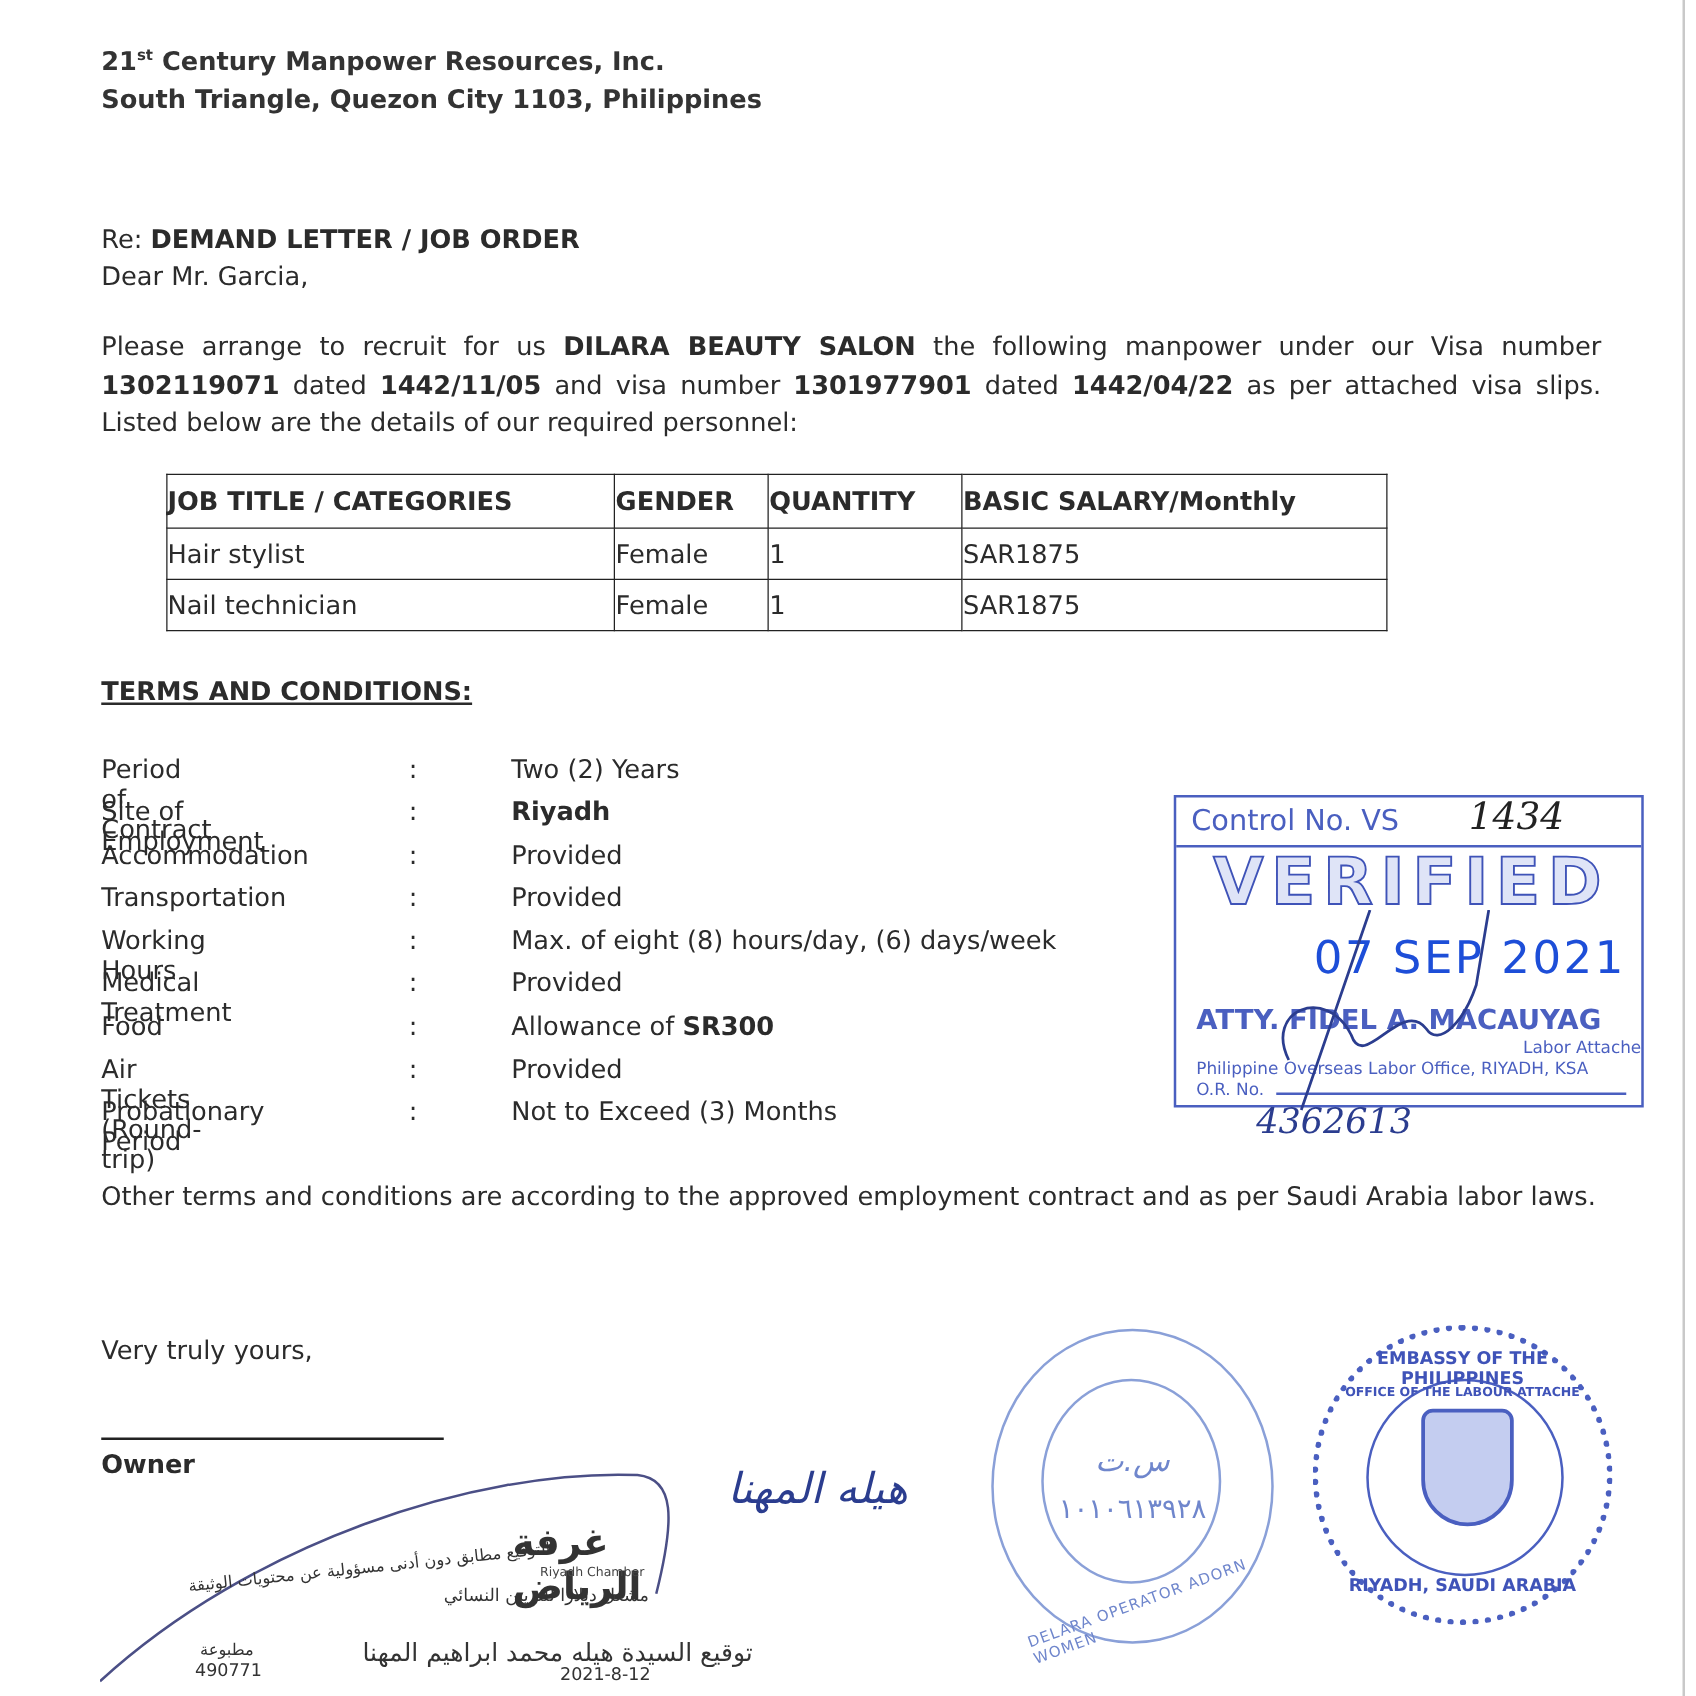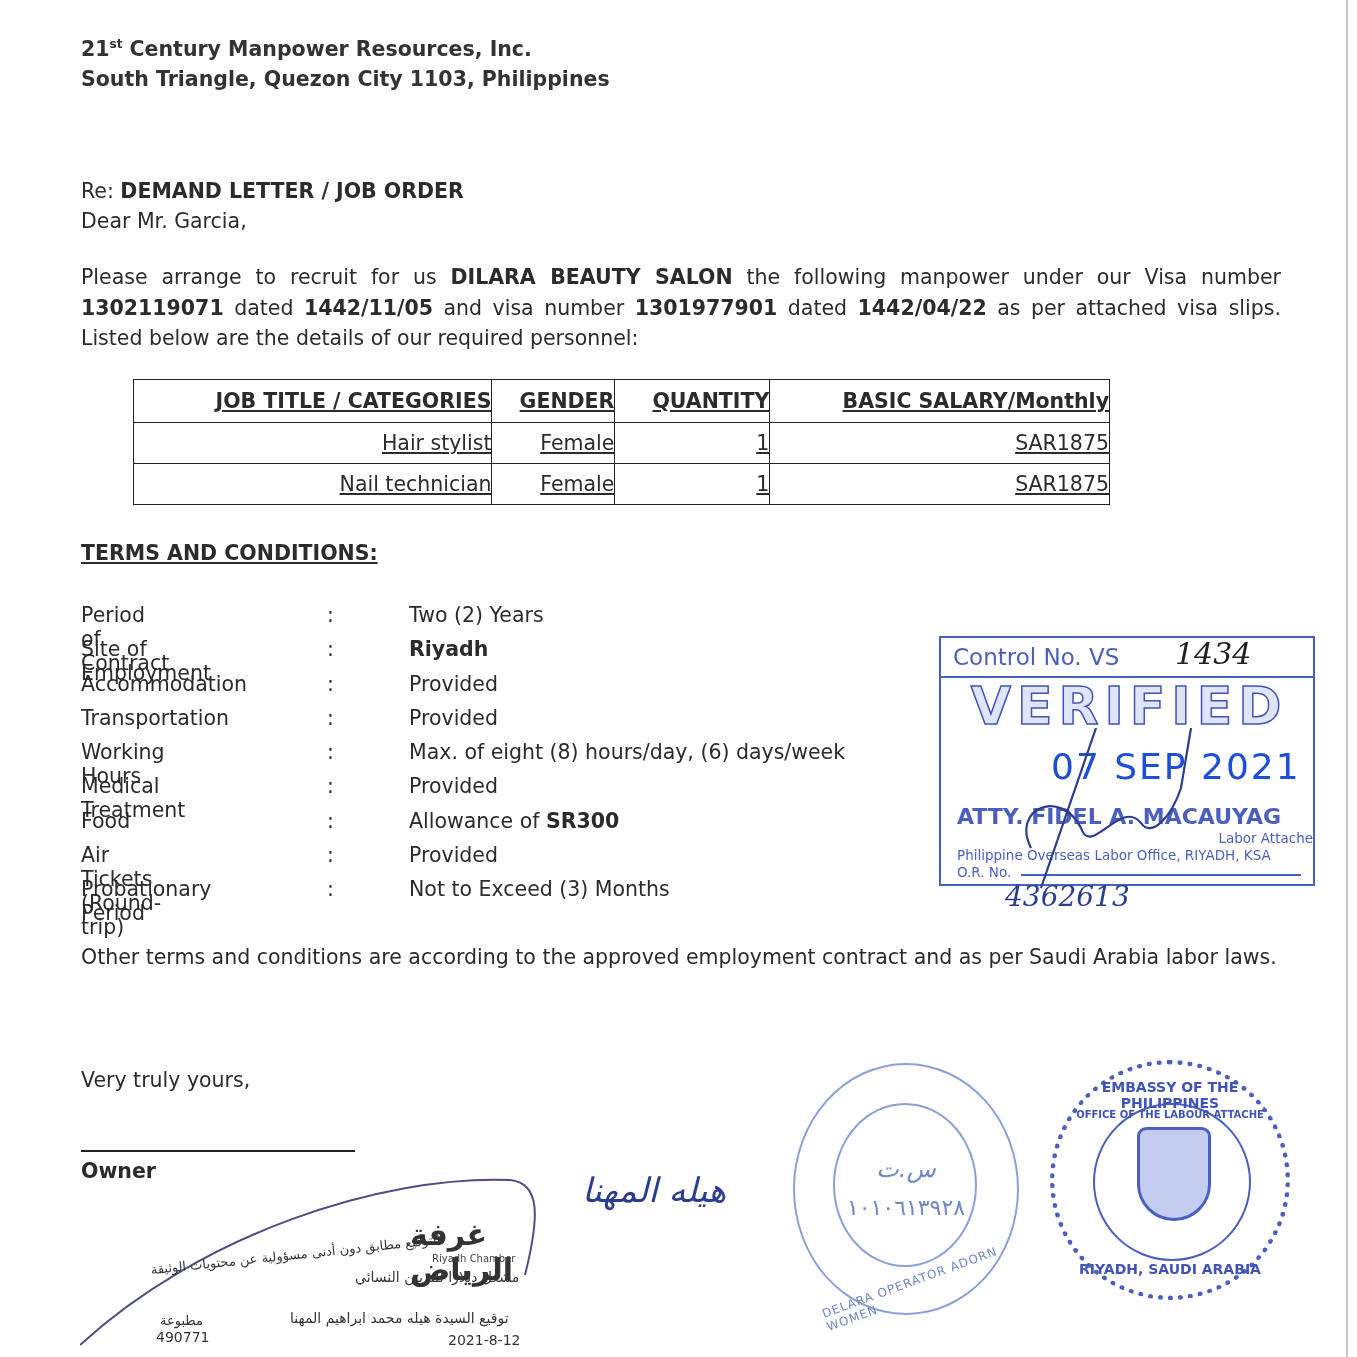--- a/index.html
+++ b/index.html
@@ -14,7 +14,7 @@
   .para { left:81px; top:262px; width:1200px; font-size:20.5px; line-height:30.5px; text-align:justify; }
   .para b { font-weight:bold; }
   table.jobs { position:absolute; left:133px; top:379px; width:977px; border-collapse:collapse; font-size:20.5px; }
-  table.jobs th, table.jobs td { border:1.6px solid #222; text-align:right; height:40px; padding:0;text-decoration:underline; }
+  table.jobs th, table.jobs td { border:1.6px solid #222; text-align:left; height:40px; padding:0; }
   table.jobs th { font-weight:bold; height:42px; }
   .tc-title { left:81px; top:541px; font-weight:bold; font-size:20.5px; text-decoration:underline; }
   .terms { left:81px; top:603px; font-size:20.5px; }

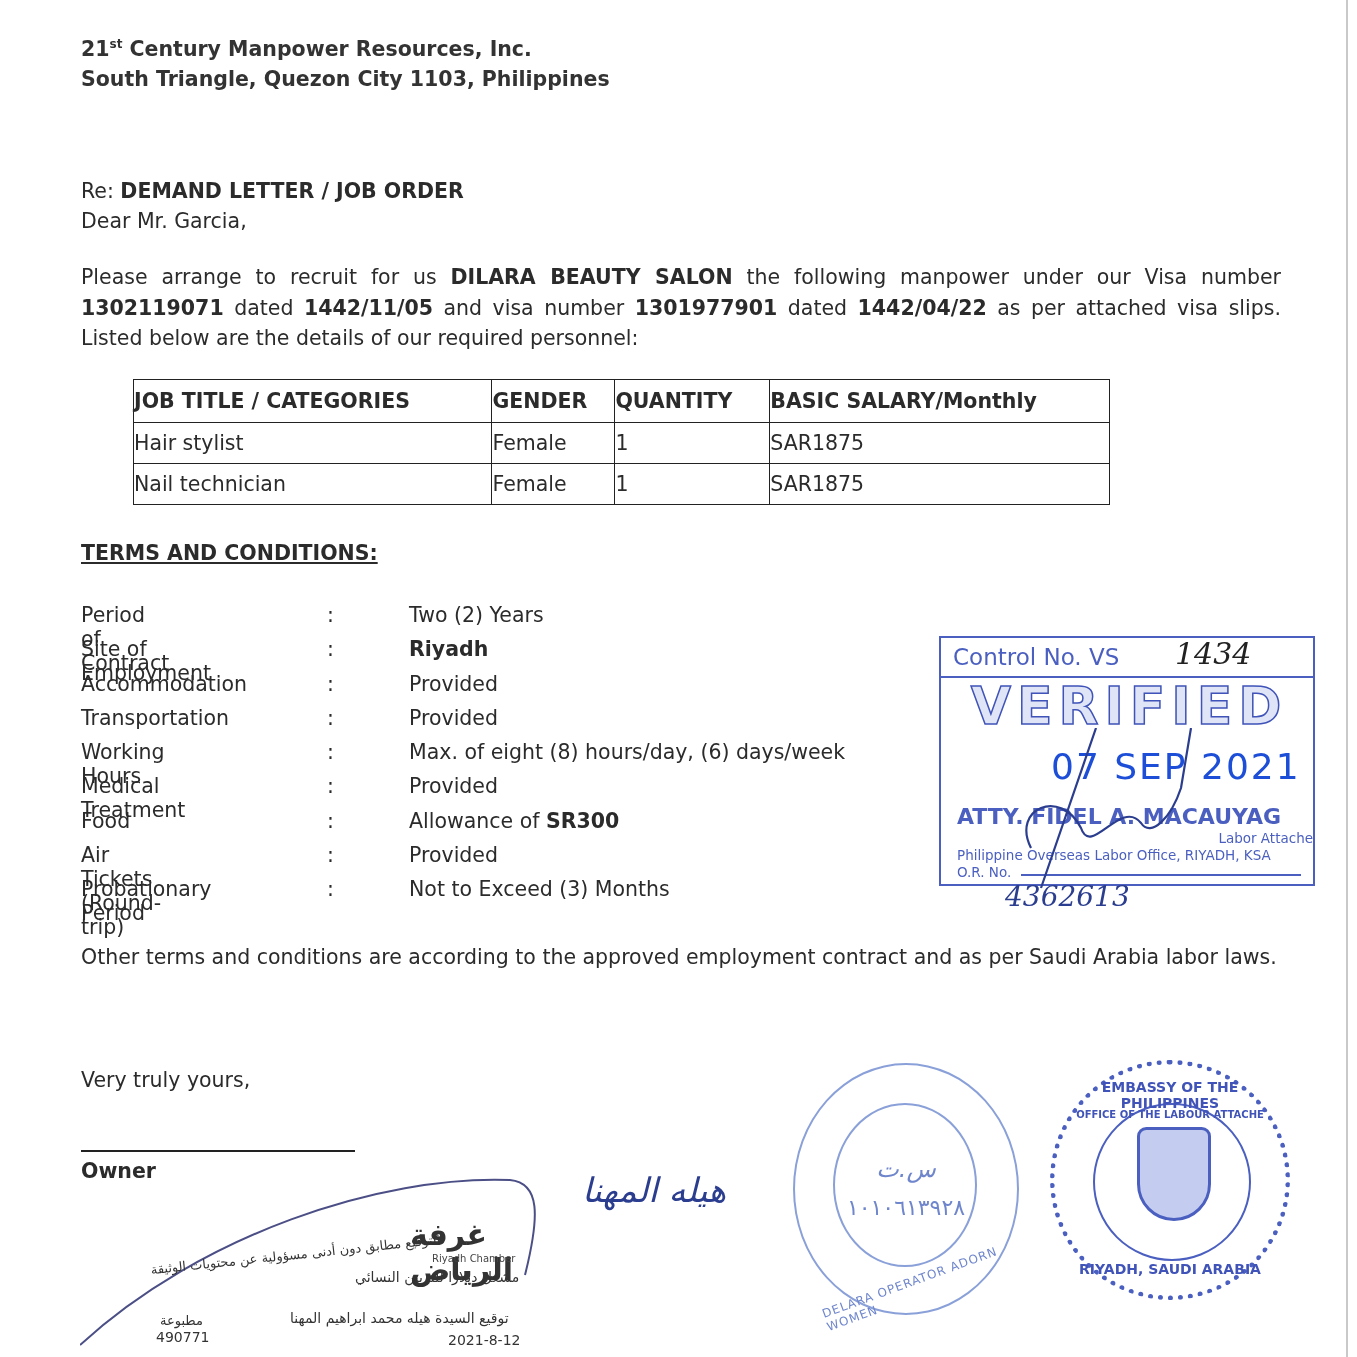--- a/index.html
+++ b/index.html
@@ -188,7 +188,7 @@
   <div class="en">Riyadh Chamber</div>
   <div class="t" style="left:70px;top:72px;transform:rotate(-6deg)">التوقيع مطابق دون أدنى مسؤولية عن محتويات الوثيقة</div>
   <div class="t" style="left:275px;top:94px;font-size:14px">مشغل ديلارا للتزيين النسائي</div>
-  <div class="t" style="left:210px;top:135px;font-size:14px">توقيع السيدة هيله محمد ابراهيم المهنا</div>
+  <div class="t" style="left:210px;top:135px;font-size:20px">توقيع السيدة هيله محمد ابراهيم المهنا</div>
   <div class="t" style="left:80px;top:138px;direction:ltr">مطبوعة</div>
   <div class="t" style="left:76px;top:154px;direction:ltr;font-size:14px">490771</div>
   <div class="t" style="left:368px;top:157px;direction:ltr;font-size:14px">2021-8-12</div>

